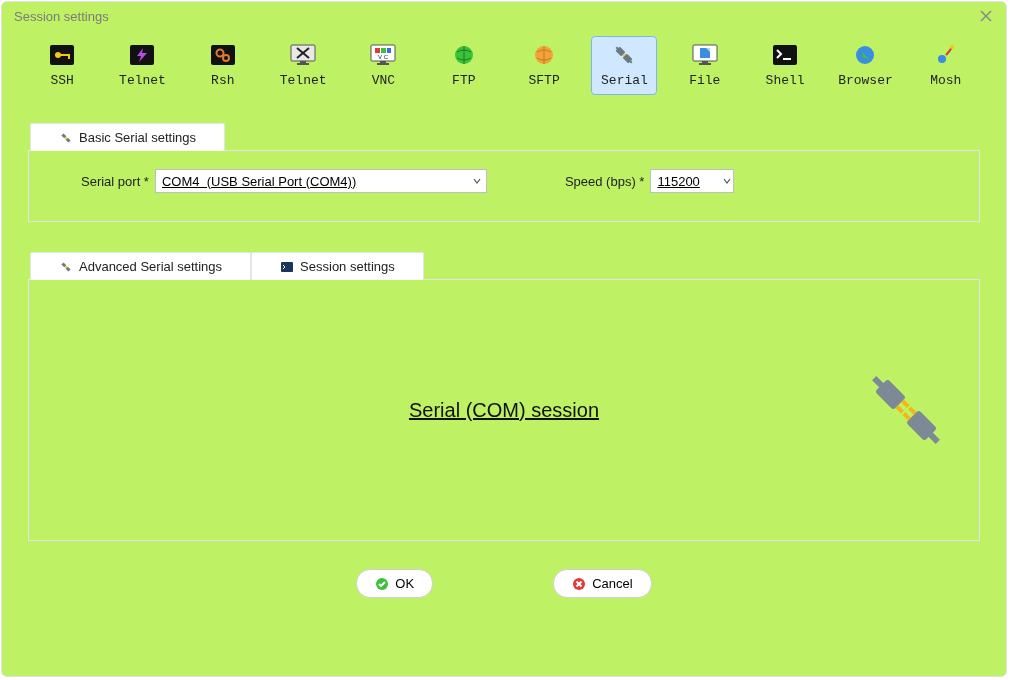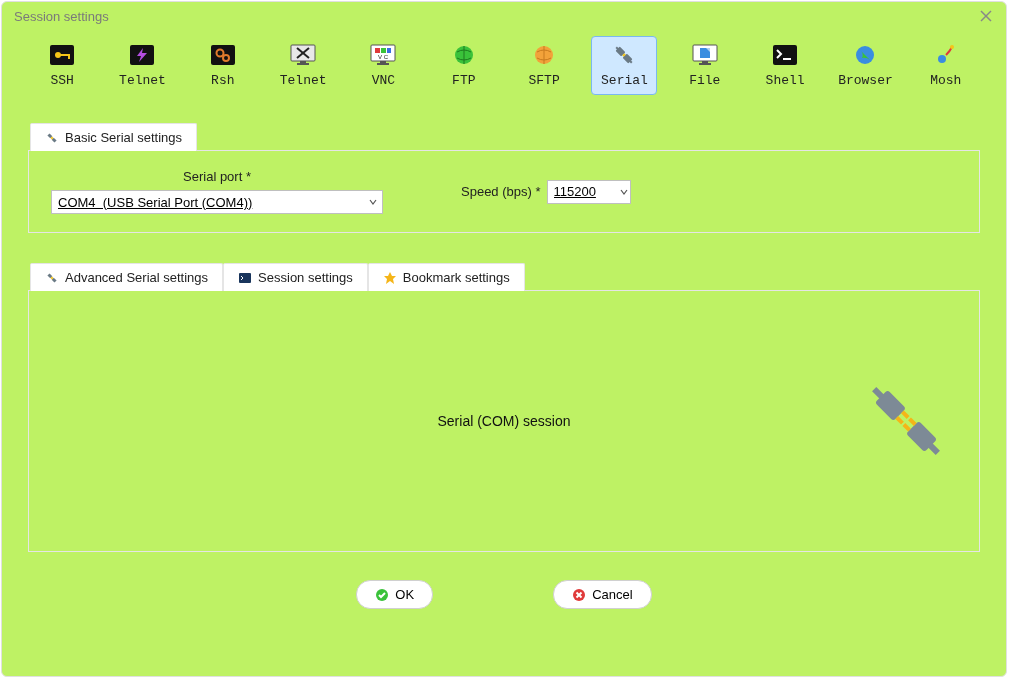--- a/index.html
+++ b/index.html
@@ -81,7 +81,7 @@
     border: 1px solid #e5e5e5;
     border-bottom: none;
     background: #fff;
-    padding: 6px 14px;
+    padding: 6px 28px;
     font-size: 13px;
     display: flex;
     align-items: center;

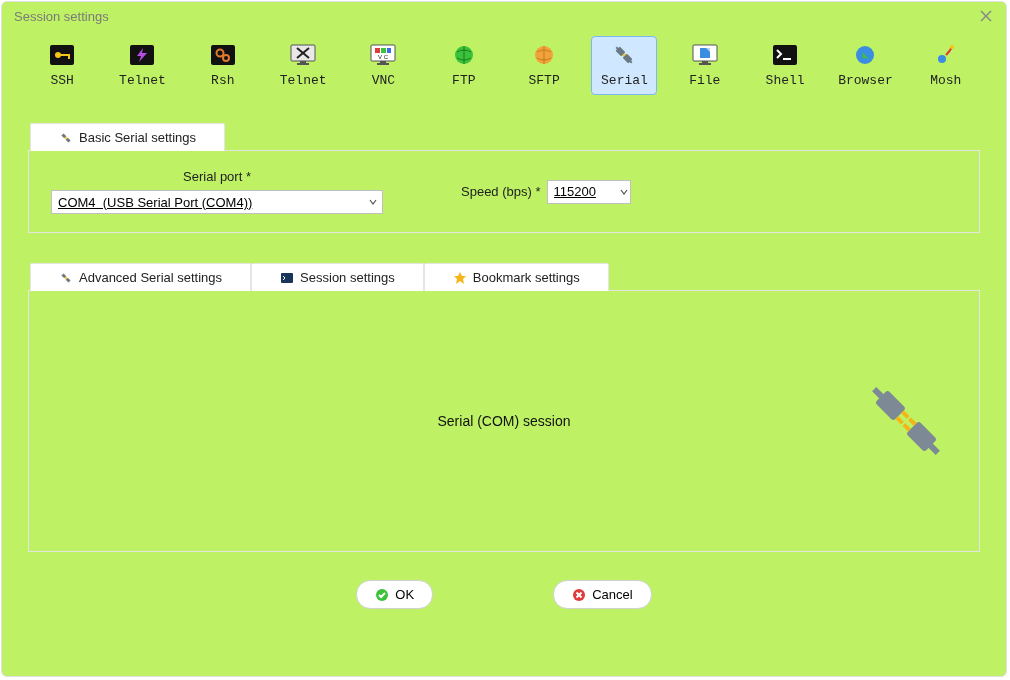--- a/index.html
+++ b/index.html
@@ -356,7 +356,7 @@
     </div>
     <div class="panel-body">
       <div class="basic-row">
-        <div class="field" style="flex-direction:column;">
+        <div class="field" style="margin-left:30px;">
           <label>Serial port *</label>
           <div class="combo" style="width:330px;">
             <input type="text" style="width: 306px;" value="COM4  (USB Serial Port (COM4))">

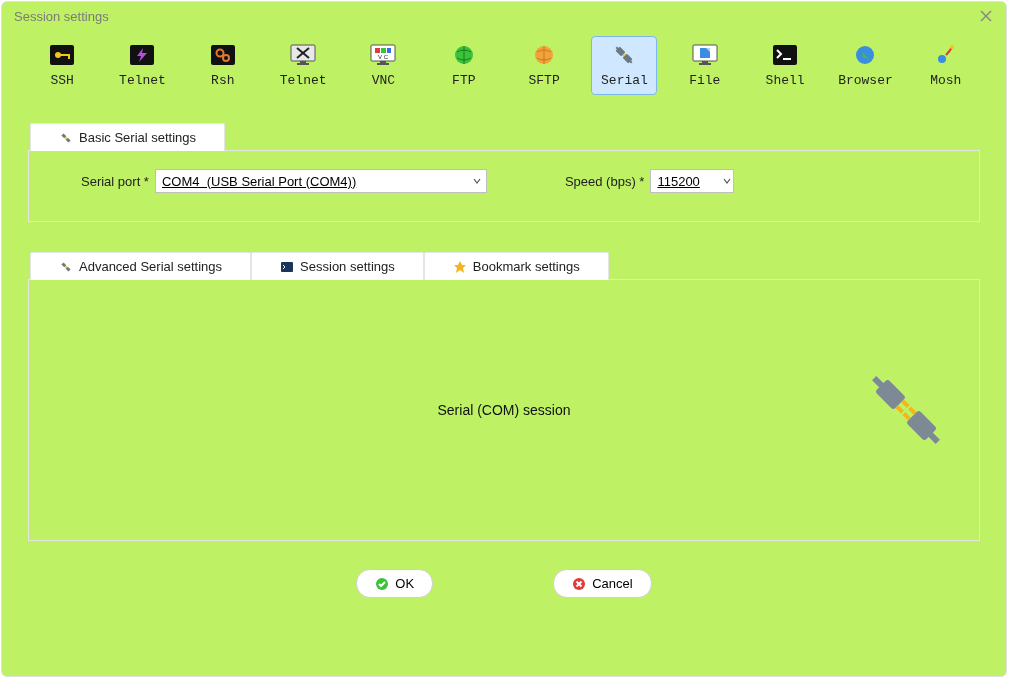--- a/index.html
+++ b/index.html
@@ -405,14 +405,6 @@
         </span>
         <span>Session settings</span>
       </div>
-      <div class="tab">
-        <span class="ti">
-          <svg width="14" height="14" viewBox="0 0 14 14">
-              <polygon points="7,1 9,5 13,5 10,8 11,13 7,10 3,13 4,8 1,5 5,5" fill="#f5b518"></polygon>
-            </svg>
-        </span>
-        <span>Bookmark settings</span>
-      </div>
     </div>
     <div class="panel2-body">
       <div class="heading">Serial (COM) session</div>

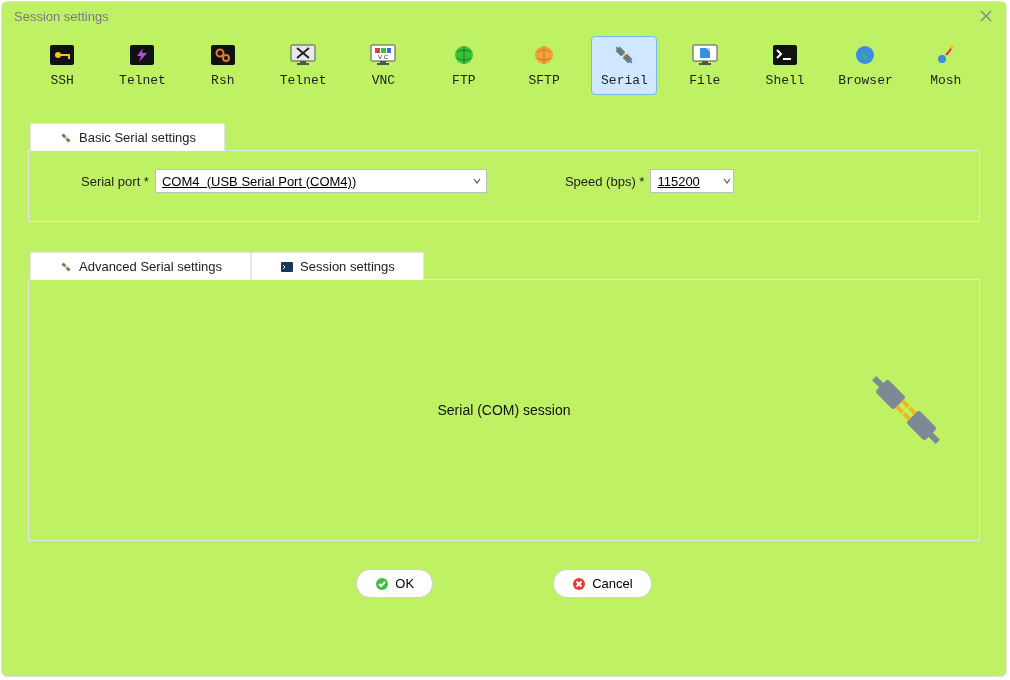--- a/index.html
+++ b/index.html
@@ -146,8 +146,9 @@
     justify-content: center;
   }
   .panel2-body .heading {
-    font-size: 14px;
+    font-size: 20px;
     color: #111;
+    text-decoration: underline;
   }
   .big-plug {
     position: absolute;

